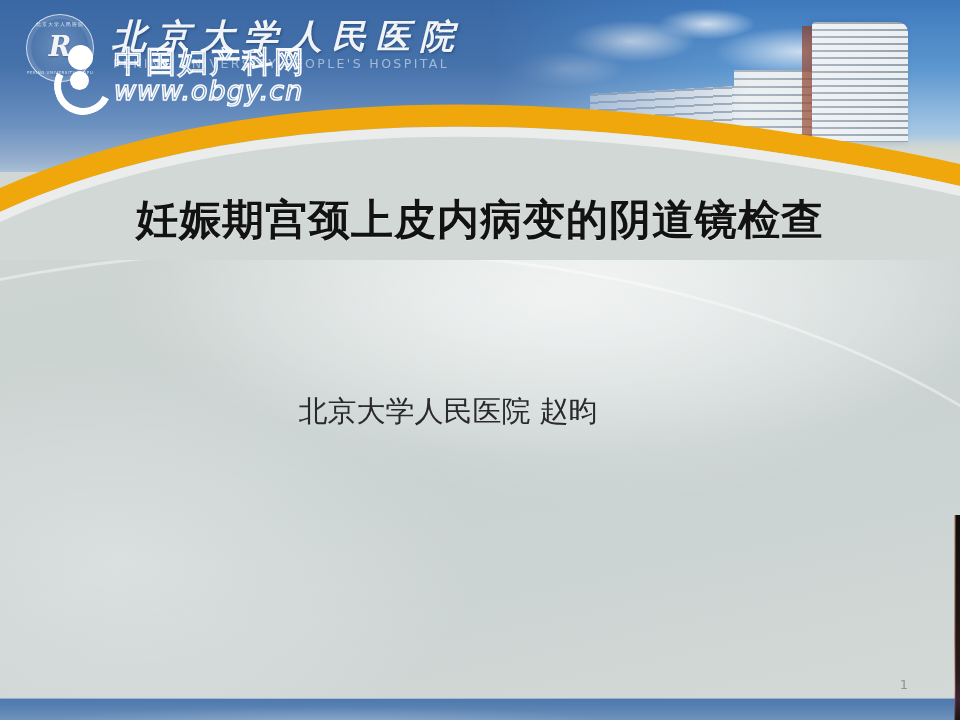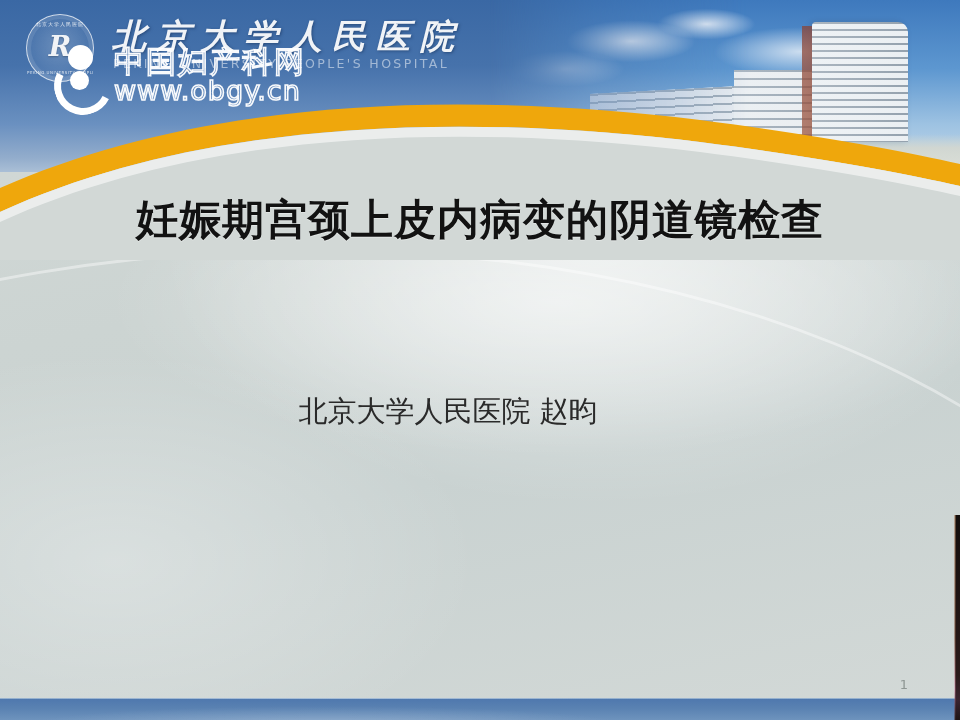--- a/index.html
+++ b/index.html
@@ -255,6 +255,7 @@
     color: transparent;
     -webkit-text-stroke: 1.6px rgba(255,255,255,0.96);
     white-space: nowrap;
+    font-style: italic;
   }
 
   

